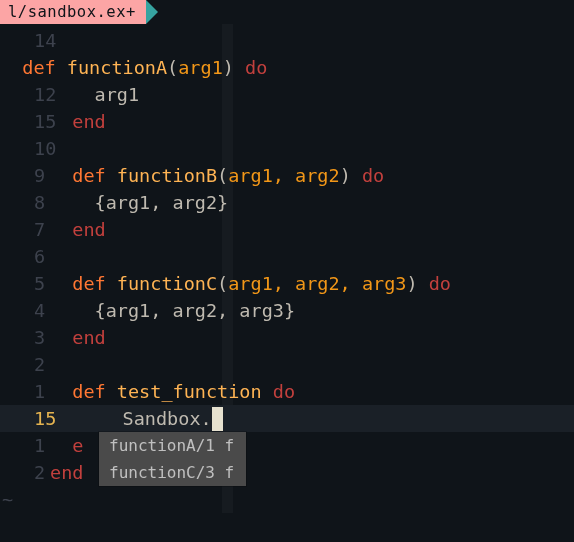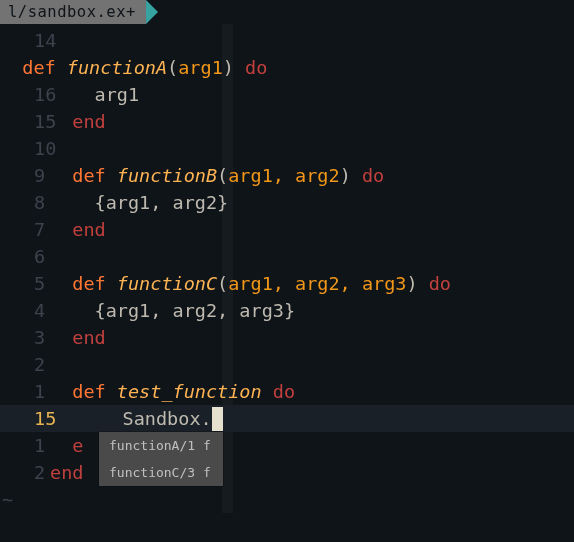--- a/index.html
+++ b/index.html
@@ -21,7 +21,7 @@
   }
   .tab {
     position: relative;
-    background: #737373;
+    background: #fca5a5;
     color: #0f1419;
     font-size: 15.5px;
     padding: 2px 10px 2px 8px;

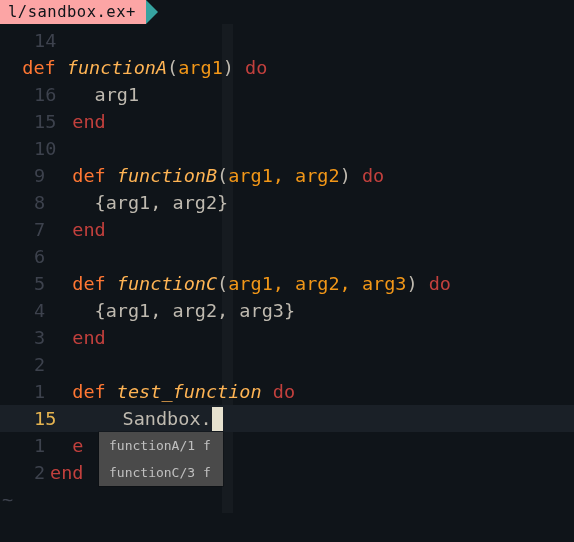--- a/index.html
+++ b/index.html
@@ -75,7 +75,7 @@
   .code { white-space: pre; }
   .kw-def   { color: #ff7733; }
   .kw-do    { color: #c2403d; }
-  .fn-name  { color: #ffb454; font-style: italic; }
+  .fn-name  { color: #ffb454; }
   .mod-name { color: #59c2ff; }
   .param    { color: #f29718; }
   .punc     { color: #bfbab0; }

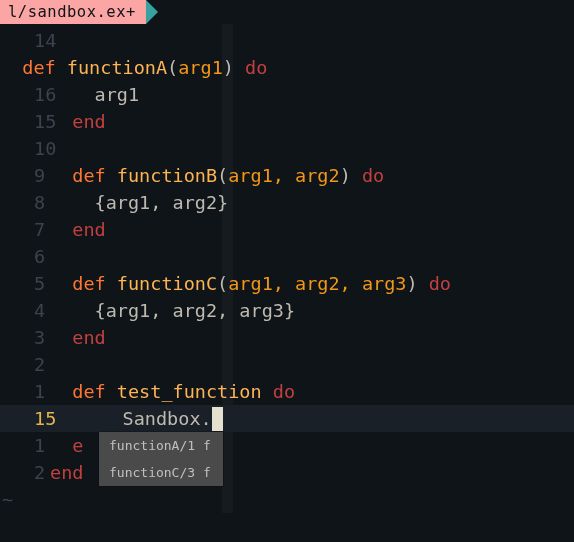--- a/index.html
+++ b/index.html
@@ -148,7 +148,7 @@
   </div>
 
   <div class="line">
-    <div class="gutter">16</div>
+    <div class="gutter">12</div>
     <div class="code">    <span class="var">arg1</span></div>
   </div>
 

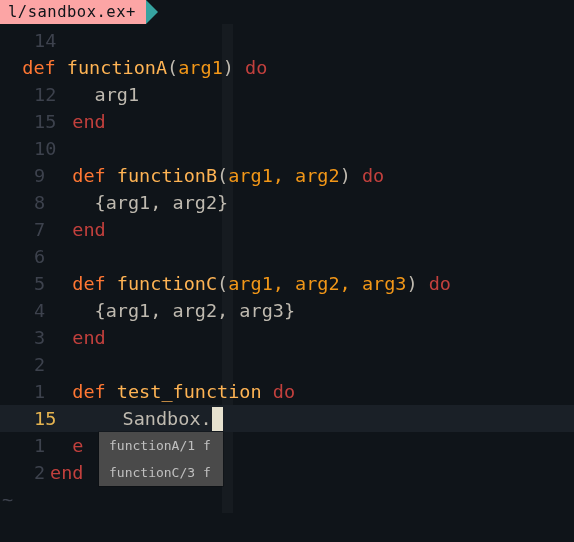--- a/index.html
+++ b/index.html
@@ -110,7 +110,7 @@
     background: #4a4a4a;
     color: #c0c0c0;
     font-family: inherit;
-    font-size: 13px;
+    font-size: 16px;
     z-index: 5;
     line-height: 27px;
     box-shadow: 0 0 0 1px rgba(0,0,0,0.2);

